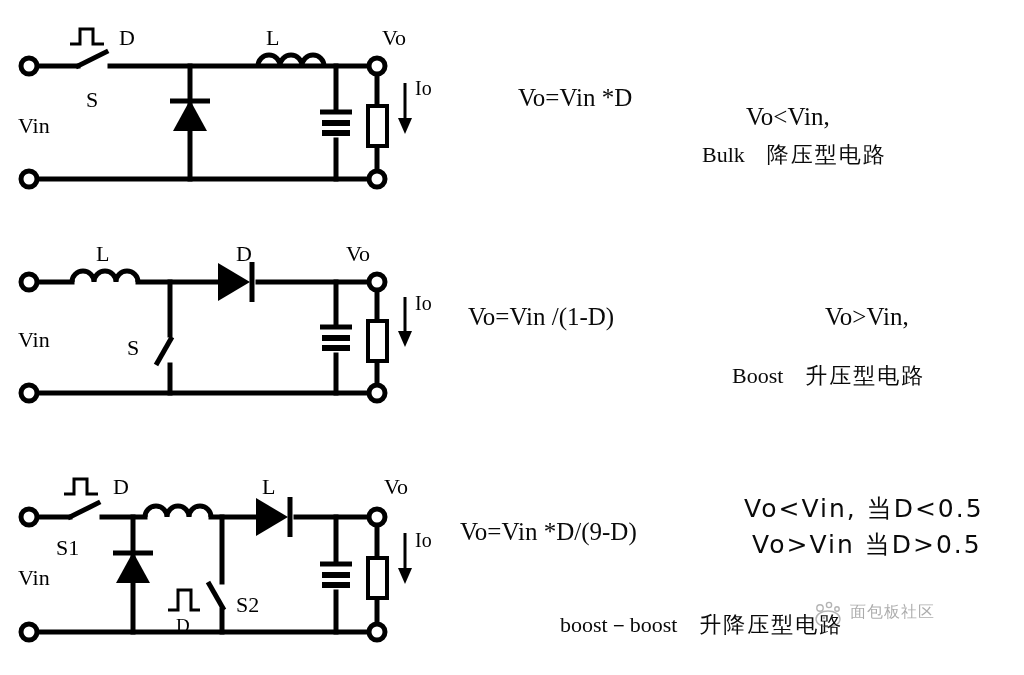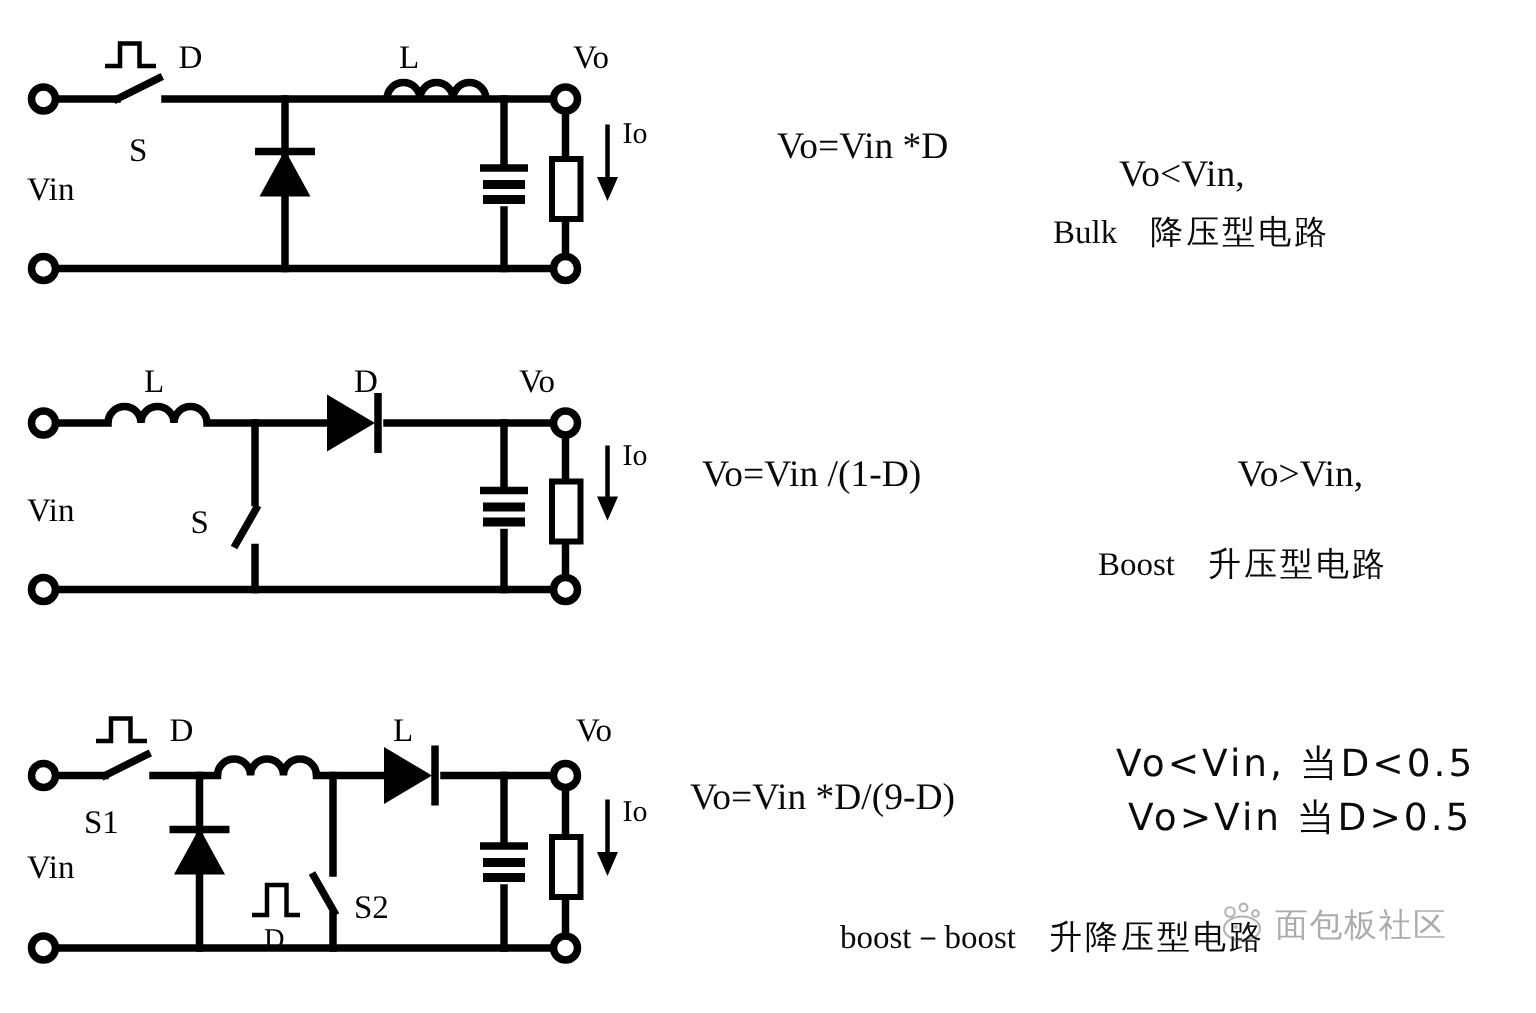--- a/index.html
+++ b/index.html
@@ -83,7 +83,7 @@
     left: 38px;
     top: 4px;
     font-family: "DejaVu Sans", "Liberation Sans", sans-serif;
-    font-size: 22px;
+    font-size: 16px;
     letter-spacing: 1px;
     color: #303030;
   }

